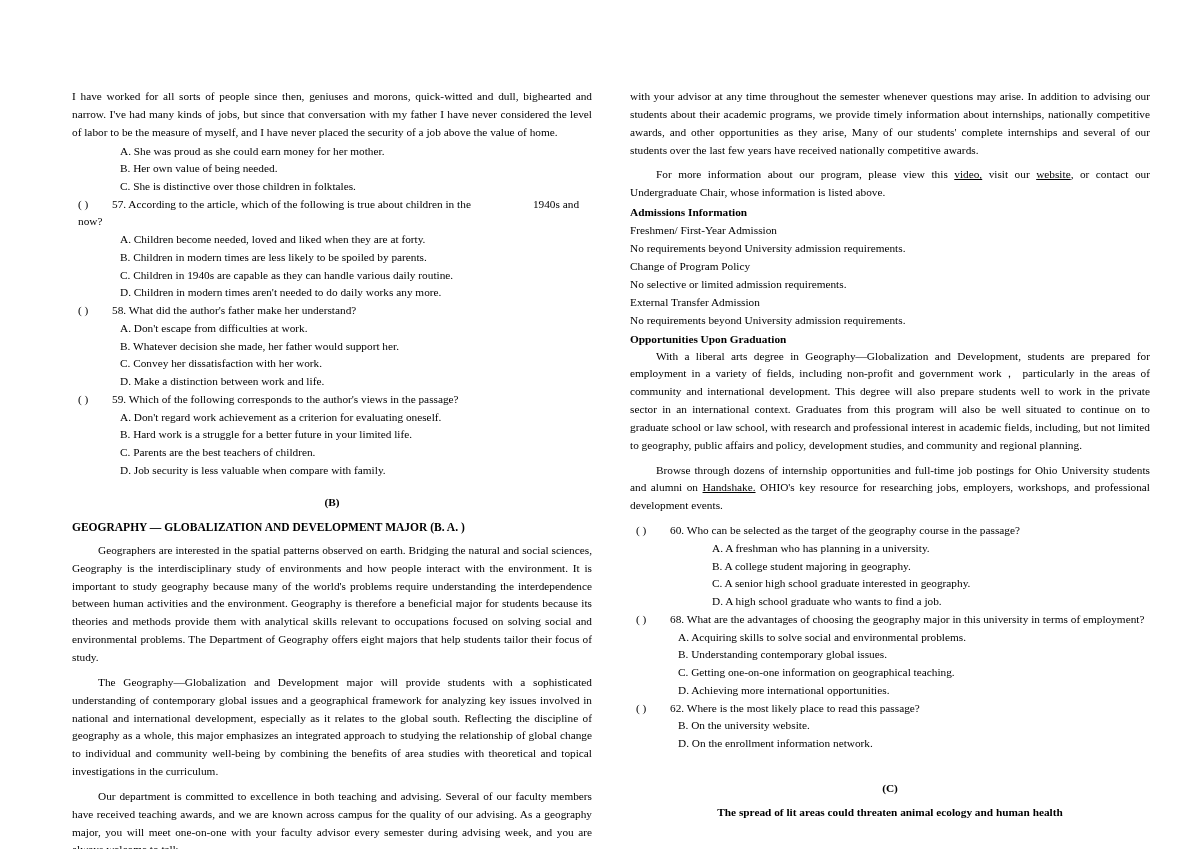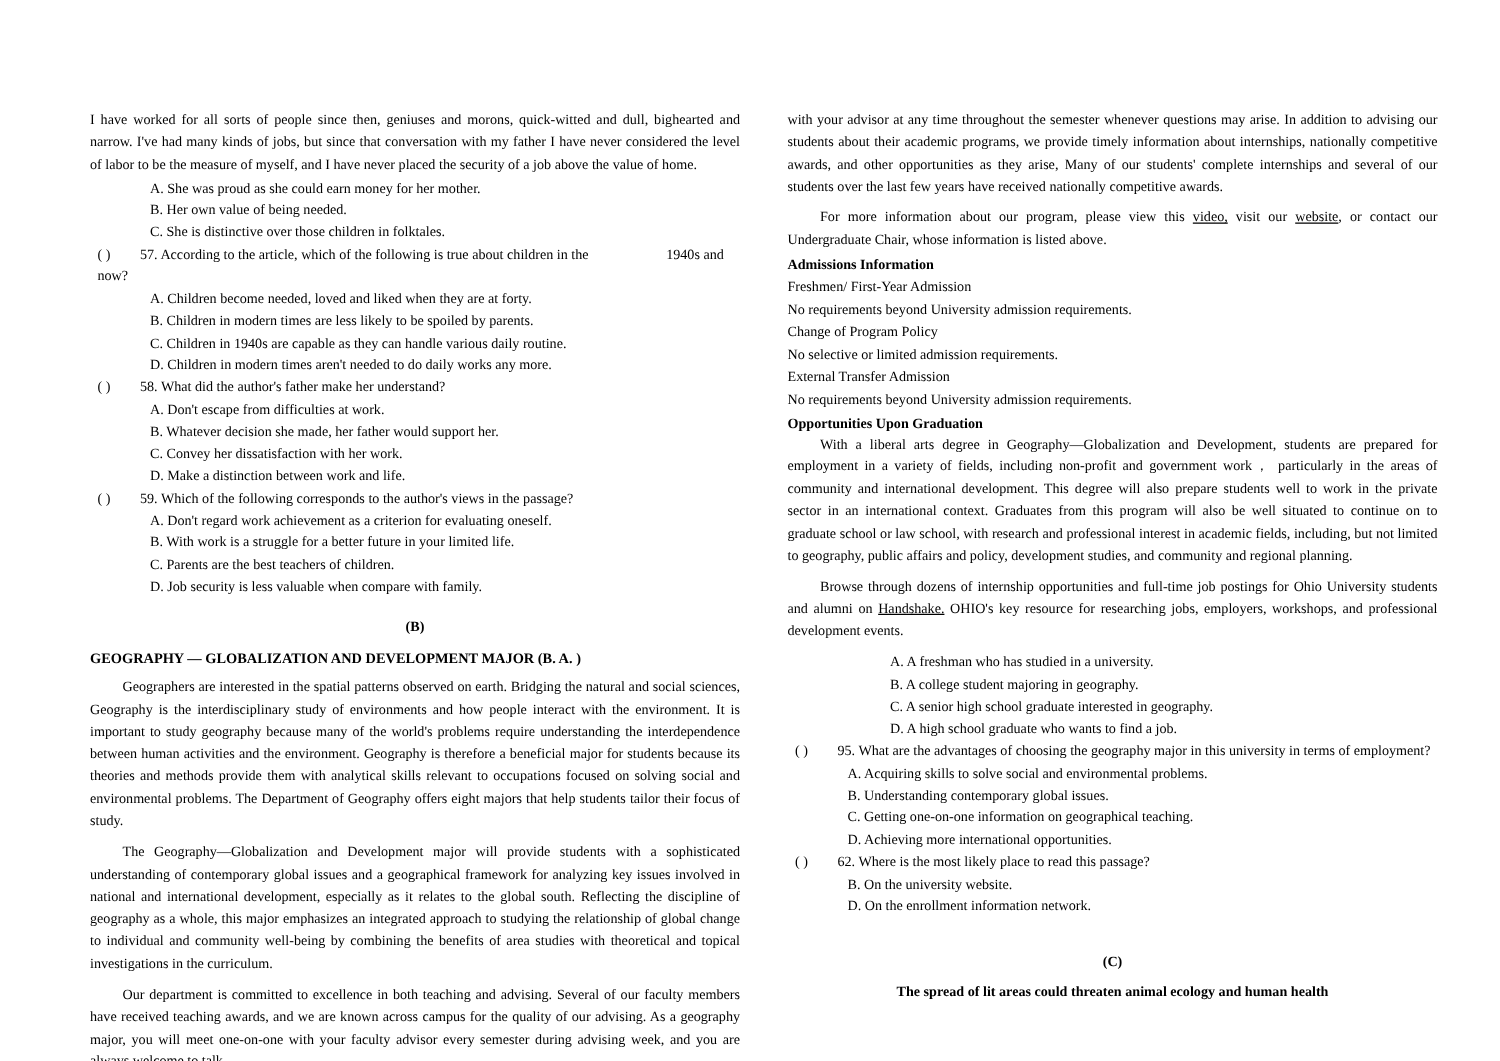--- a/index.html
+++ b/index.html
@@ -151,7 +151,7 @@
           <span class="q-paren">(        )</span><span class="q-text">59. Which of the following corresponds to the author's views in the passage?</span>
         </div>
         <div class="opt">A. Don't regard work achievement as a criterion for evaluating oneself.</div>
-        <div class="opt">B. With work is a struggle for a better future in your limited life.</div>
+        <div class="opt">B. Hard work is a struggle for a better future in your limited life.</div>
         <div class="opt">C. Parents are the best teachers of children.</div>
         <div class="opt">D. Job security is less valuable when compare with family.</div>
       </div>

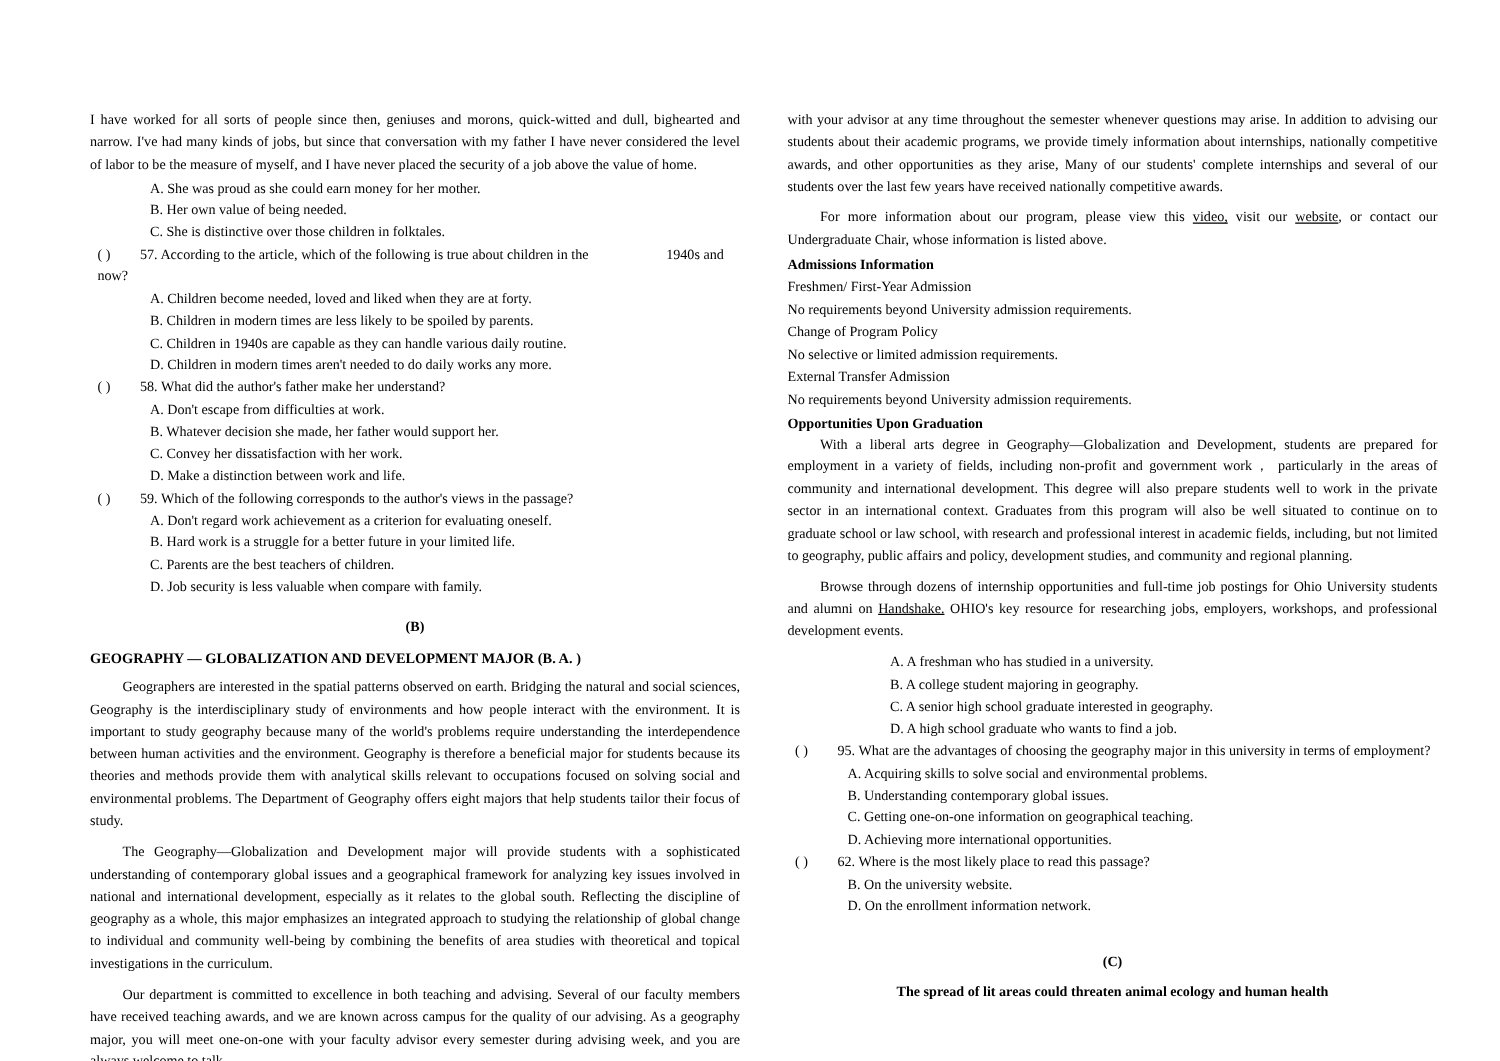--- a/index.html
+++ b/index.html
@@ -201,6 +201,9 @@
       <div class="spacer-6"></div>
 
       <div>
+        <div class="q-line">
+          <span class="q-paren">(        )</span><span class="q-text">60. Who can be selected as the target of the geography course in the passage?</span>
+        </div>
         <div class="opt deep">A. A freshman who has studied in a university.</div>
         <div class="opt deep">B. A college student majoring in geography.</div>
         <div class="opt deep">C. A senior high school graduate interested in geography.</div>

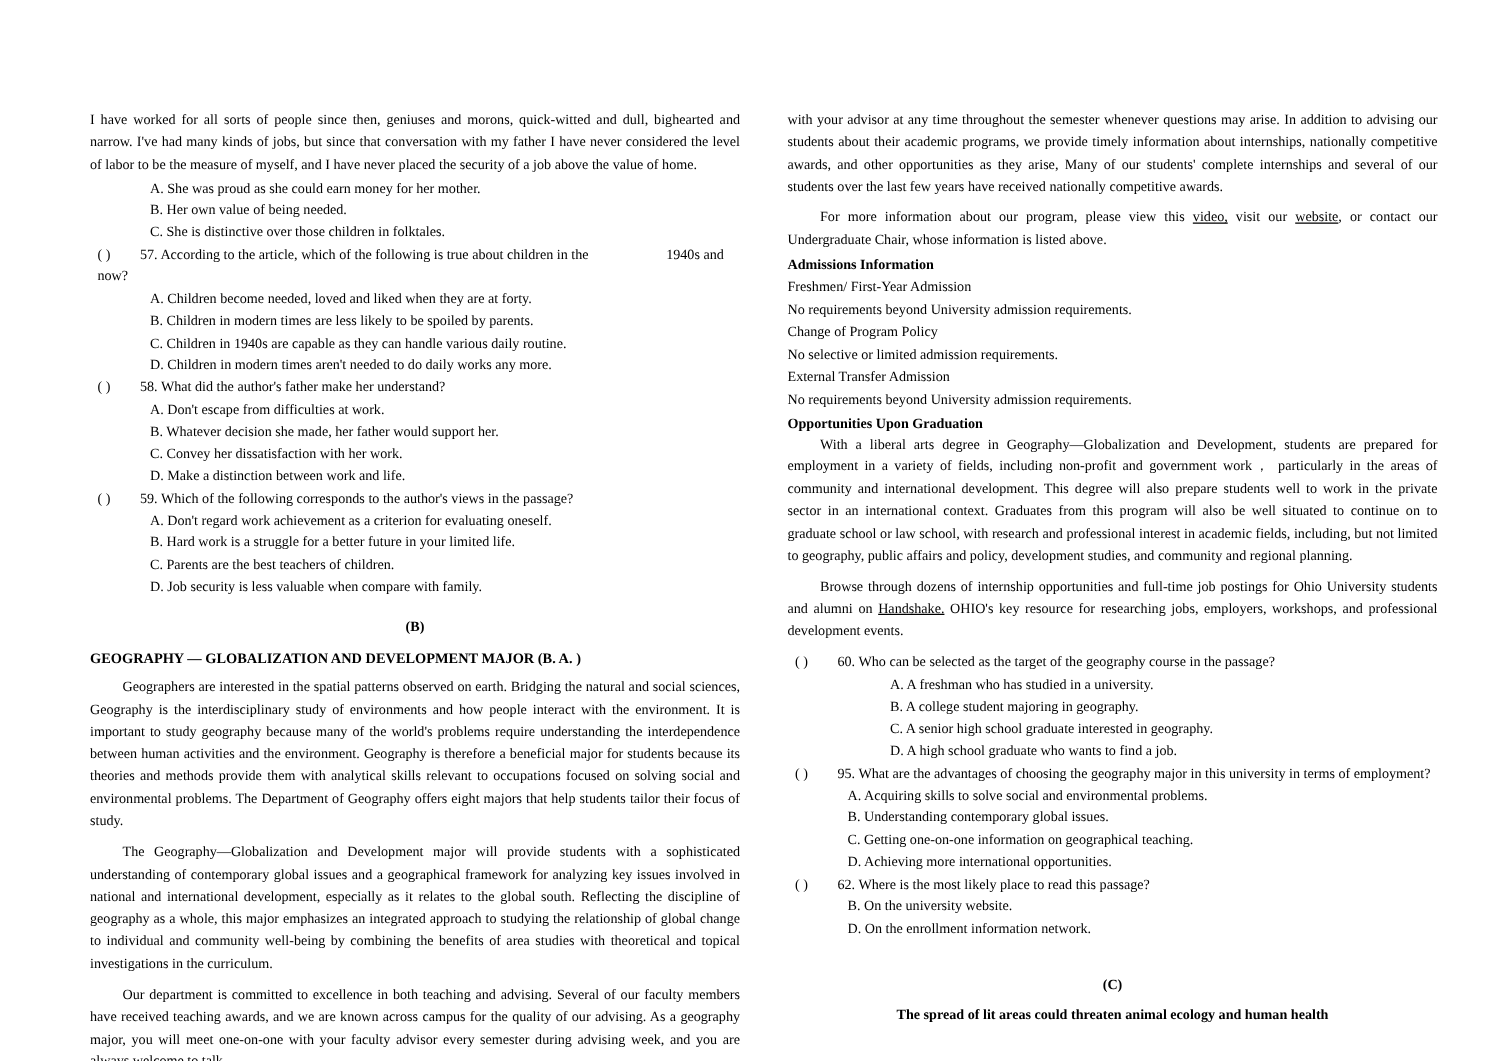--- a/index.html
+++ b/index.html
@@ -204,7 +204,7 @@
         <div class="q-line">
           <span class="q-paren">(        )</span><span class="q-text">60. Who can be selected as the target of the geography course in the passage?</span>
         </div>
-        <div class="opt deep">A. A freshman who has studied in a university.</div>
+        <div class="opt deep">A. A freshman who has planning in a university.</div>
         <div class="opt deep">B. A college student majoring in geography.</div>
         <div class="opt deep">C. A senior high school graduate interested in geography.</div>
         <div class="opt deep">D. A high school graduate who wants to find a job.</div>

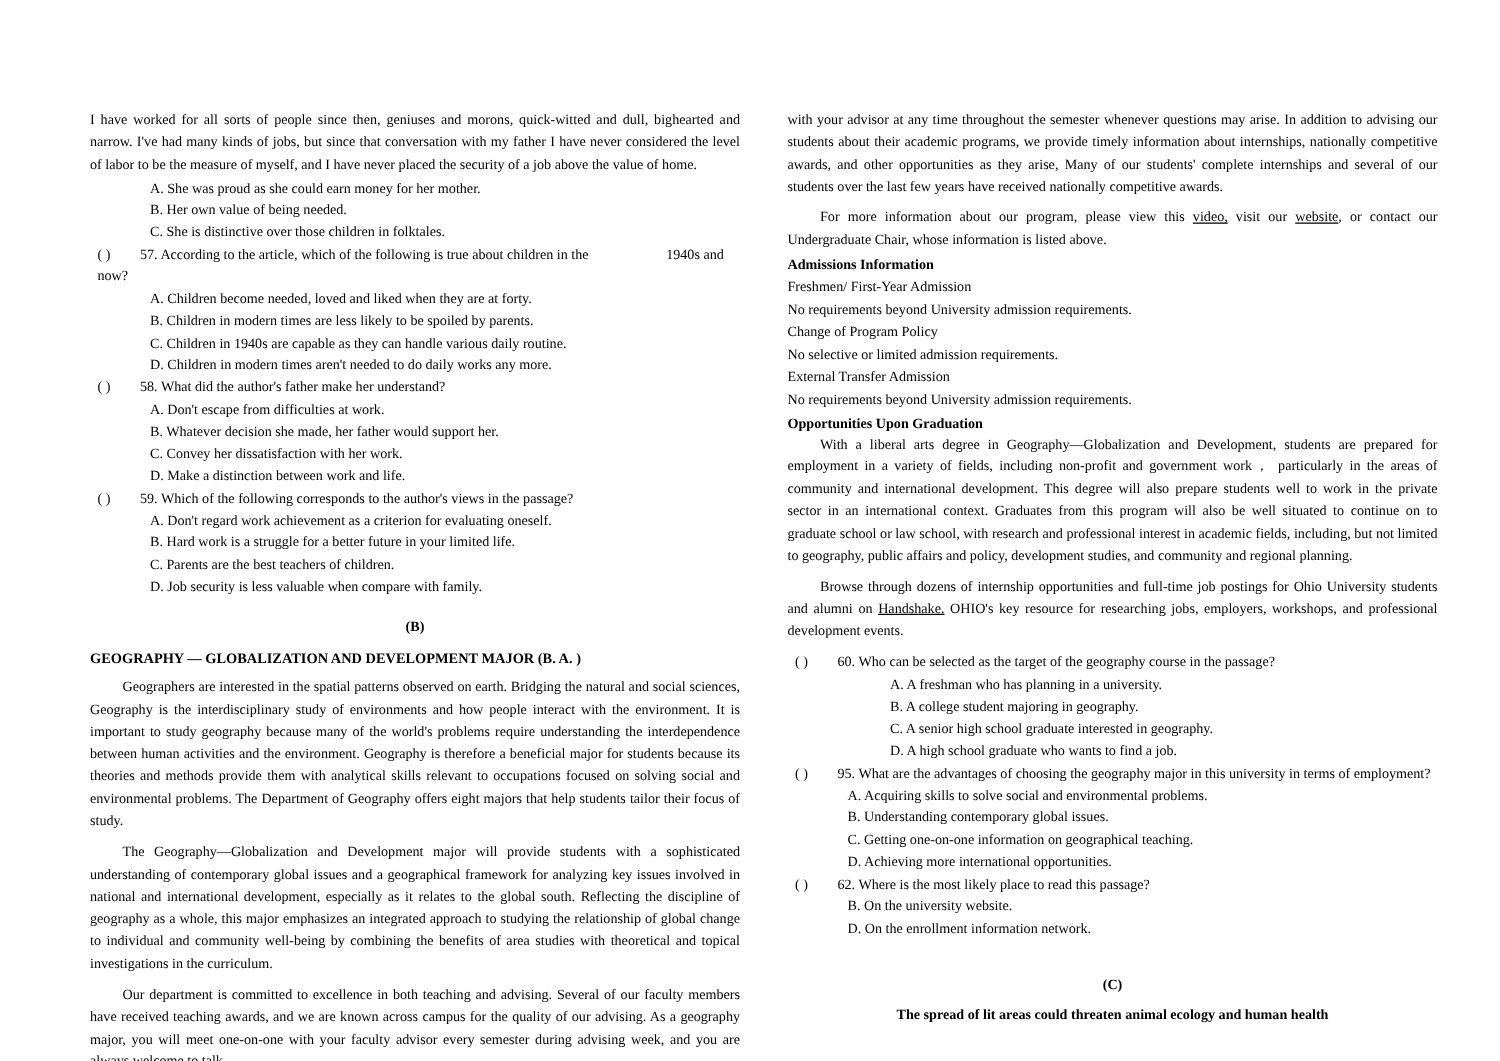--- a/index.html
+++ b/index.html
@@ -212,7 +212,7 @@
 
       <div>
         <div class="q-line">
-          <span class="q-paren">(        )</span><span class="q-text">95. What are the advantages of choosing the geography major in this university in terms of employment?</span>
+          <span class="q-paren">(        )</span><span class="q-text">68. What are the advantages of choosing the geography major in this university in terms of employment?</span>
         </div>
         <div class="opt">A. Acquiring skills to solve social and environmental problems.</div>
         <div class="opt">B. Understanding contemporary global issues.</div>

